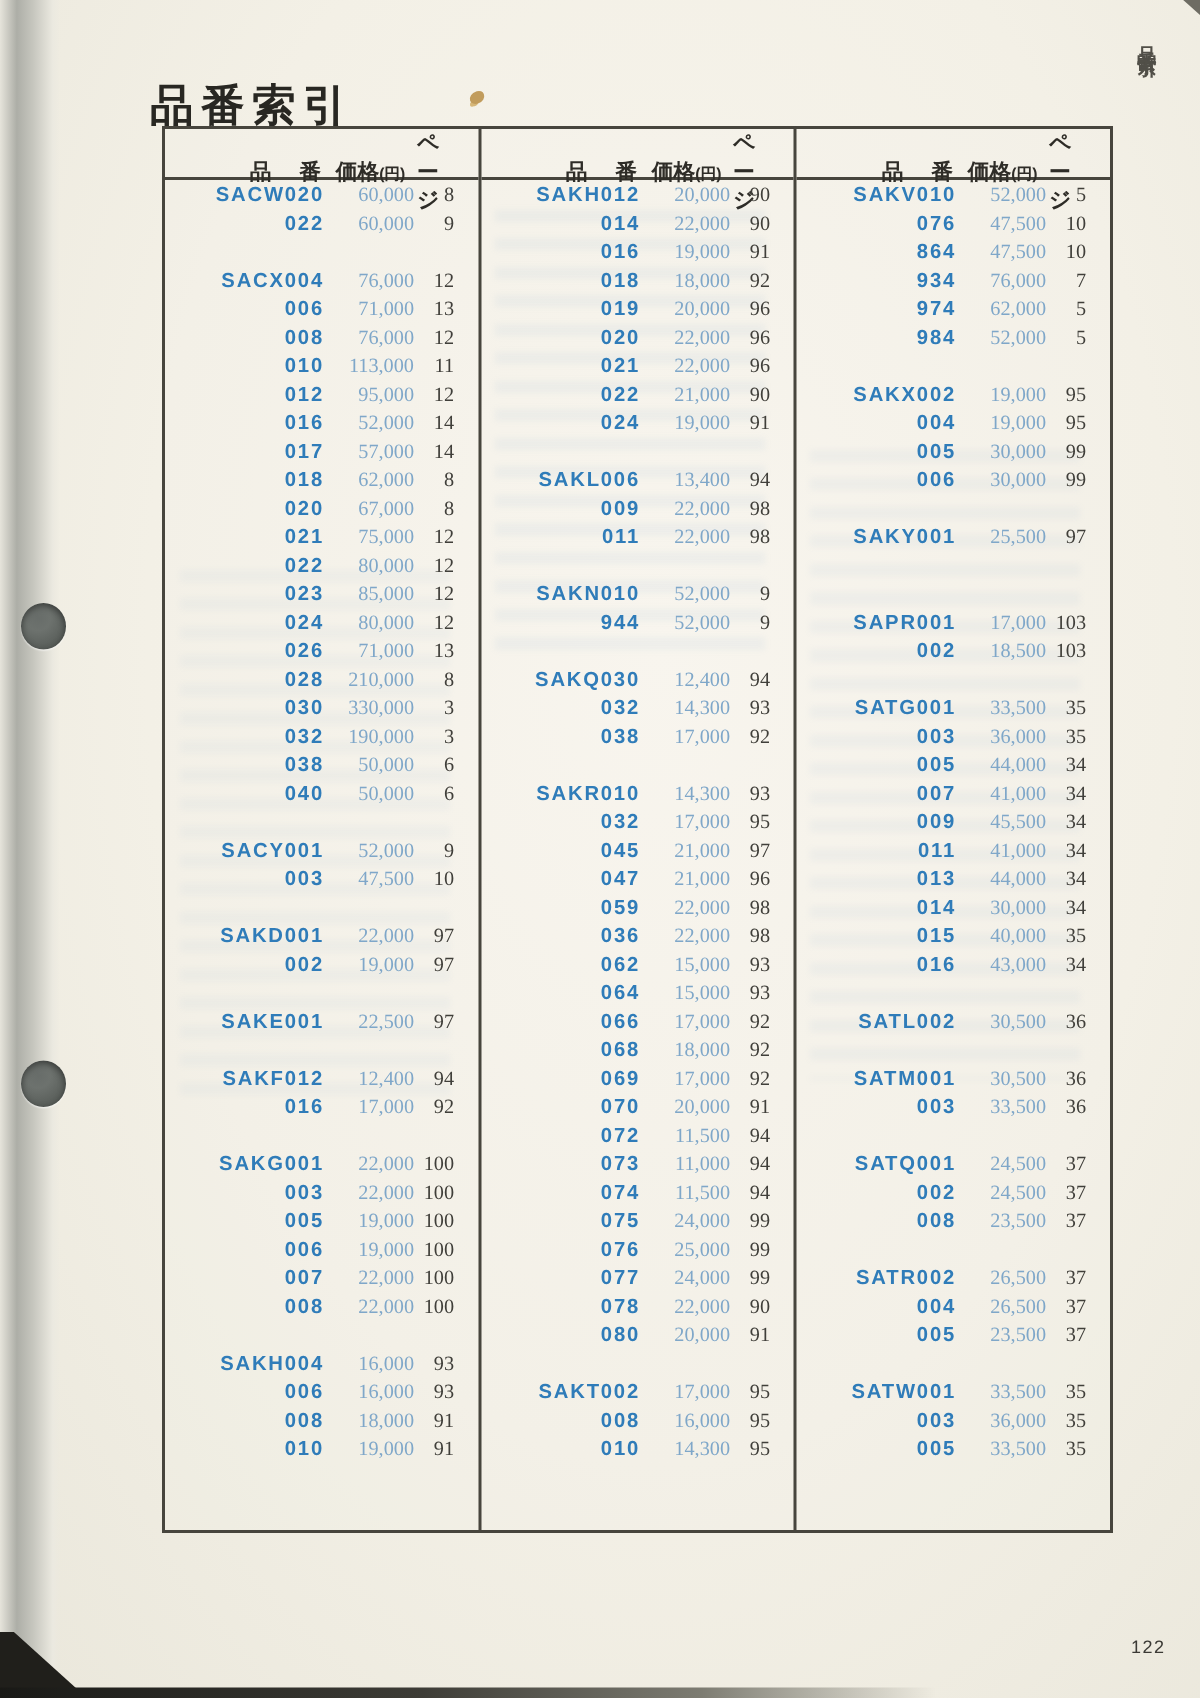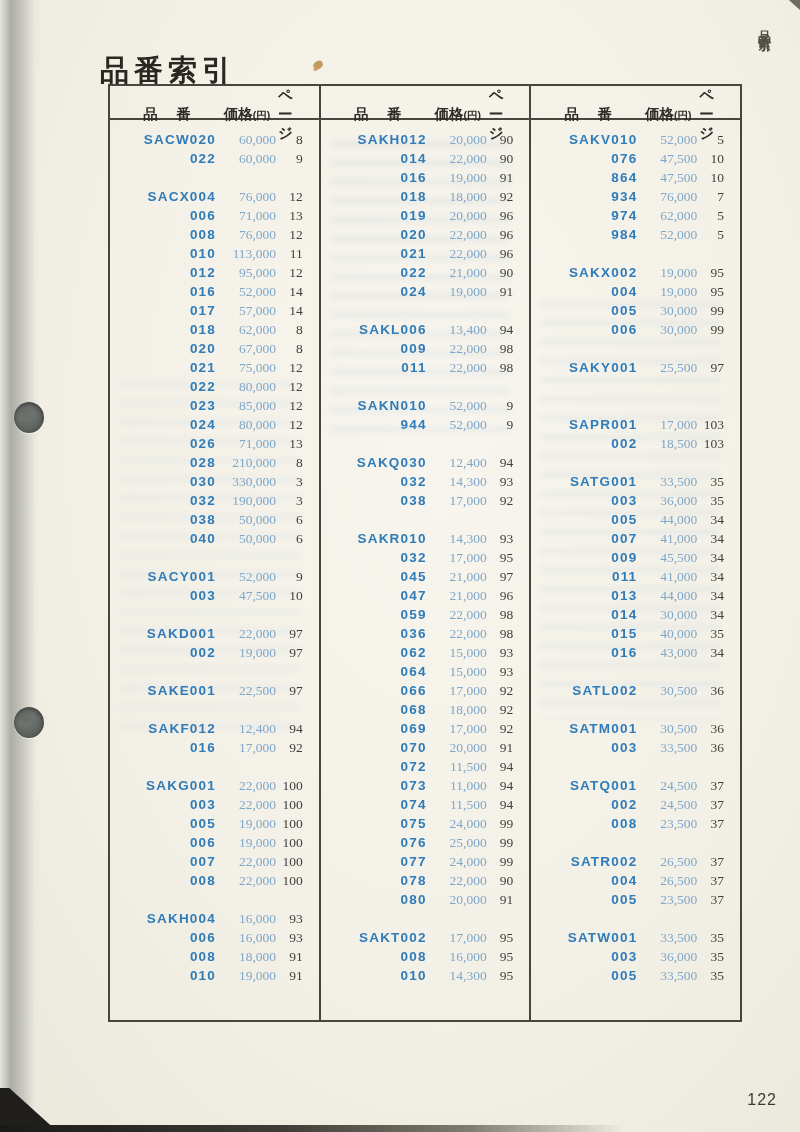--- a/index.html
+++ b/index.html
@@ -44,7 +44,7 @@
     display:grid; grid-template-columns:96px 62px 1fr; align-items:center;
     padding:0 16px 0 10px; font-weight:bold; color:#2e2c27; font-size:14.5px;
   }
-  .col-header .h-part  { text-align:center; letter-spacing:2px; }
+  .col-header .h-part  { text-align:right; letter-spacing:2px; }
   .col-header .h-price { text-align:center; letter-spacing:0; white-space:nowrap; }
   .col-header .h-price small { font-size:10.5px; font-weight:bold; }
   .col-header .h-page  { text-align:left; letter-spacing:1px; }

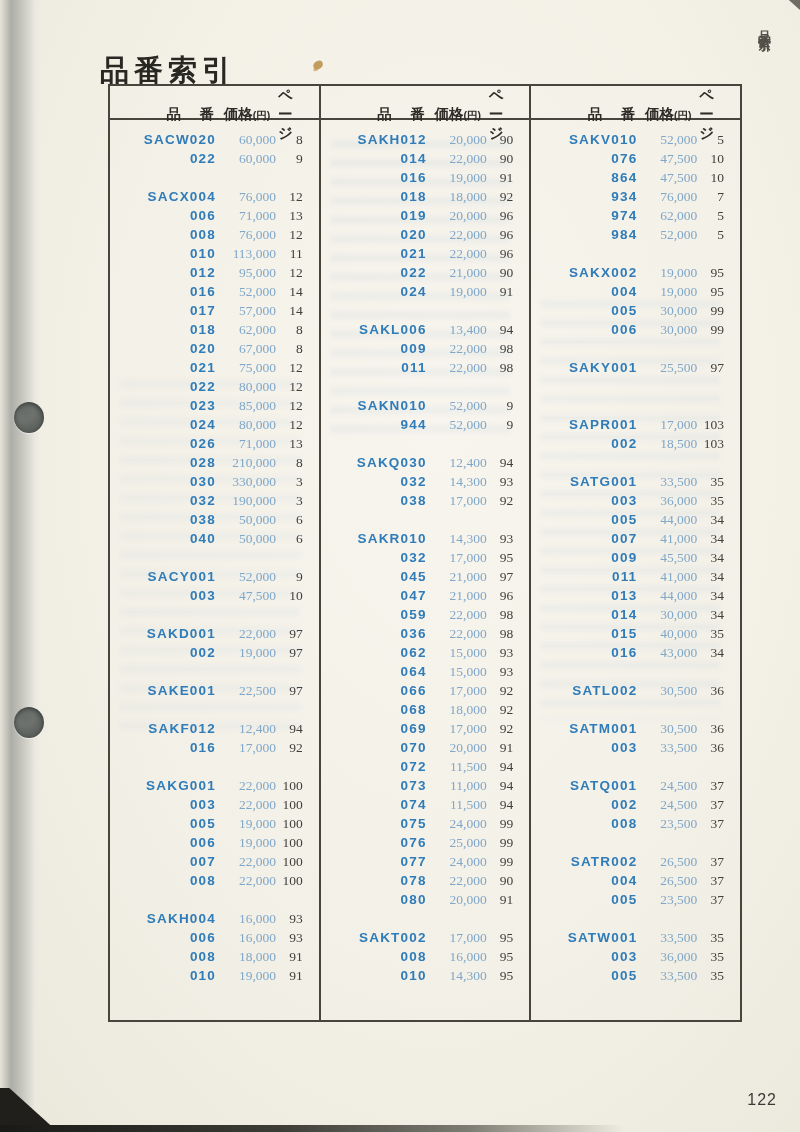--- a/index.html
+++ b/index.html
@@ -49,7 +49,7 @@
   .col-header .h-price small { font-size:10.5px; font-weight:bold; }
   .col-header .h-page  { text-align:left; letter-spacing:1px; }
 
-  .col-body { padding-top:10px; position:relative; z-index:2; }
+  .col-body { position:relative; z-index:2; }
   .row {
     display:grid; grid-template-columns:96px 60px 1fr;
     height:19px; line-height:19px; padding:0 16px 0 10px; font-size:13.5px;

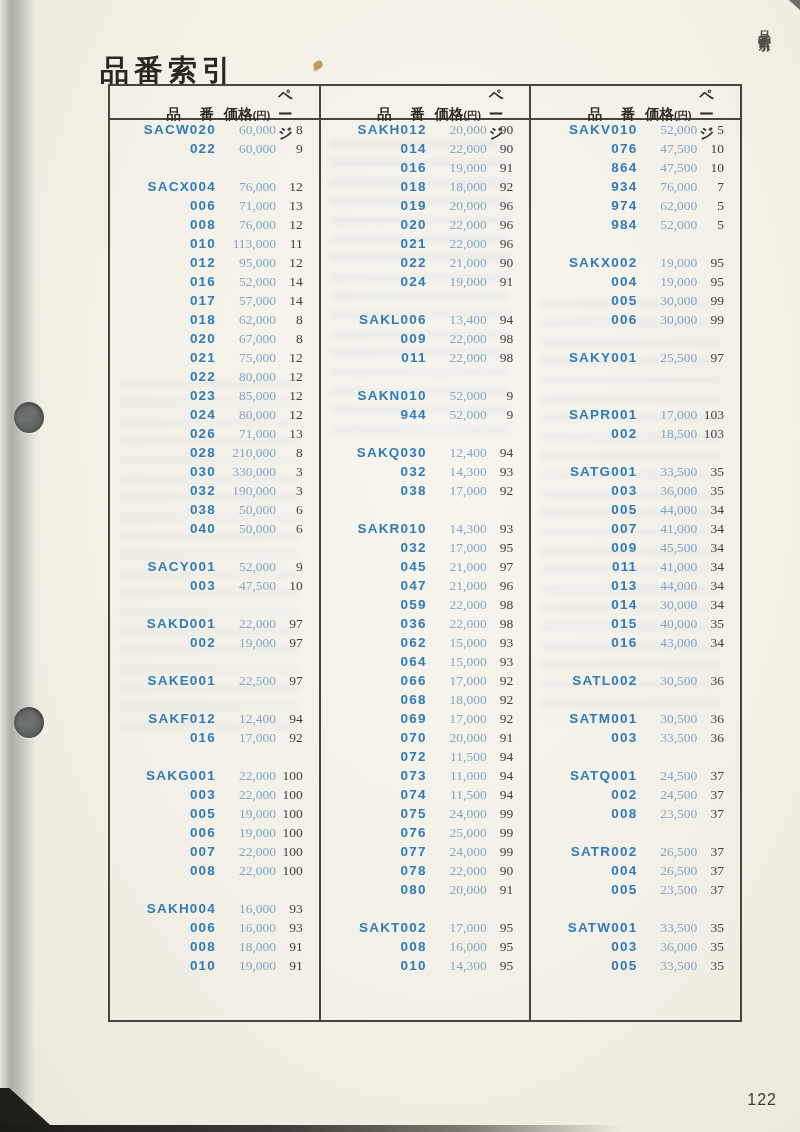--- a/index.html
+++ b/index.html
@@ -62,7 +62,7 @@
 
   .page-number {
     position:absolute; right:23px; top:1091px;
-    font-size:16px; color:#3b3a35; letter-spacing:1px;
+    font-size:12px; color:#3b3a35; letter-spacing:1px;
   }
 
   

